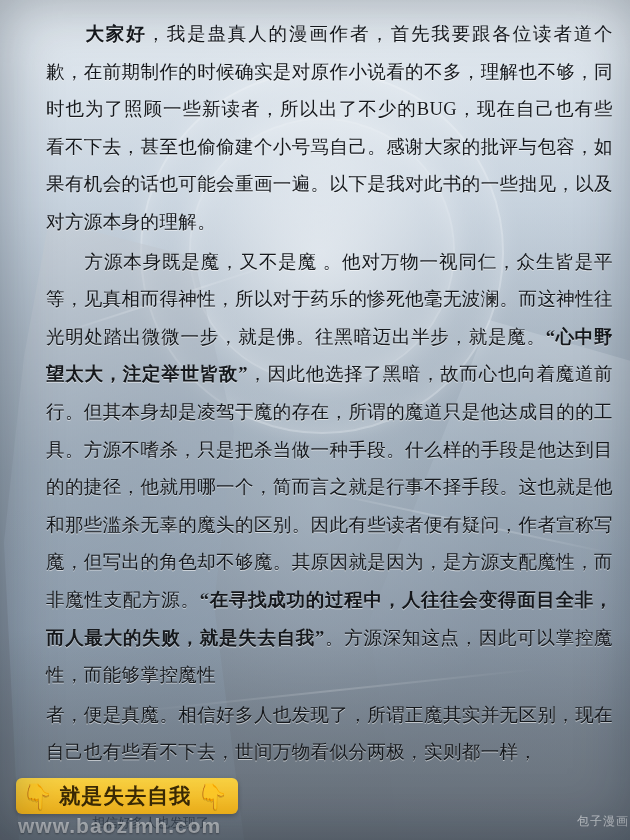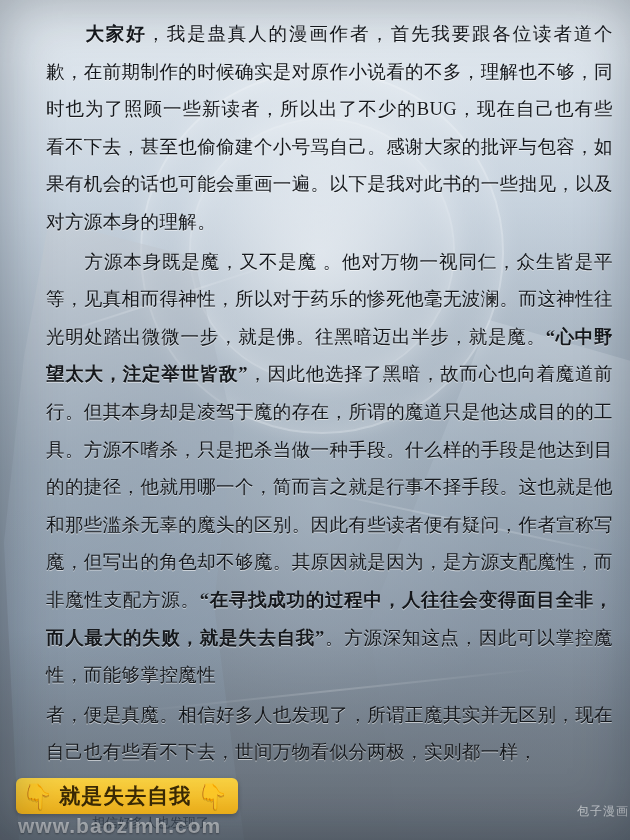--- a/index.html
+++ b/index.html
@@ -178,7 +178,7 @@
   .wm-right {
     position: absolute;
     right: 10px;
-    bottom: 20px;
+    bottom: 10px;
     font-size: 12px;
     color: rgba(255,255,255,0.62);
     letter-spacing: 1px;

